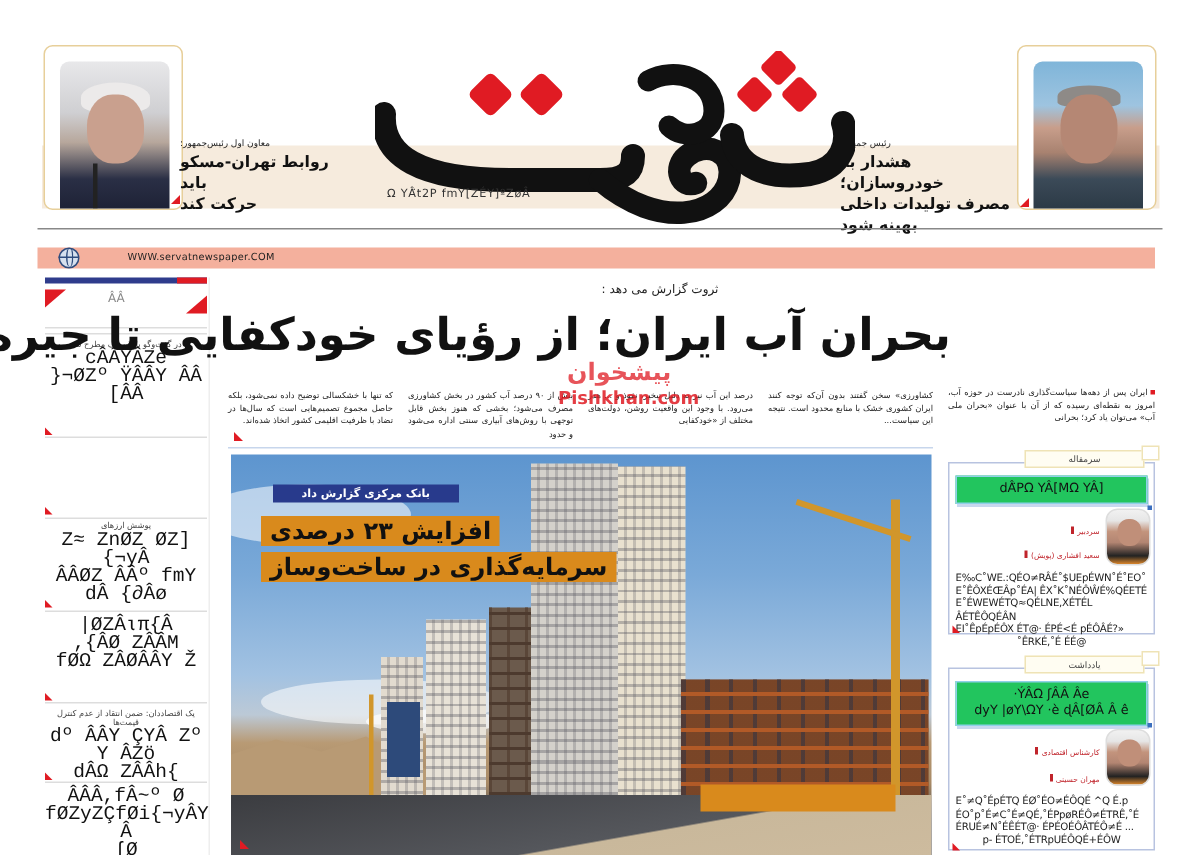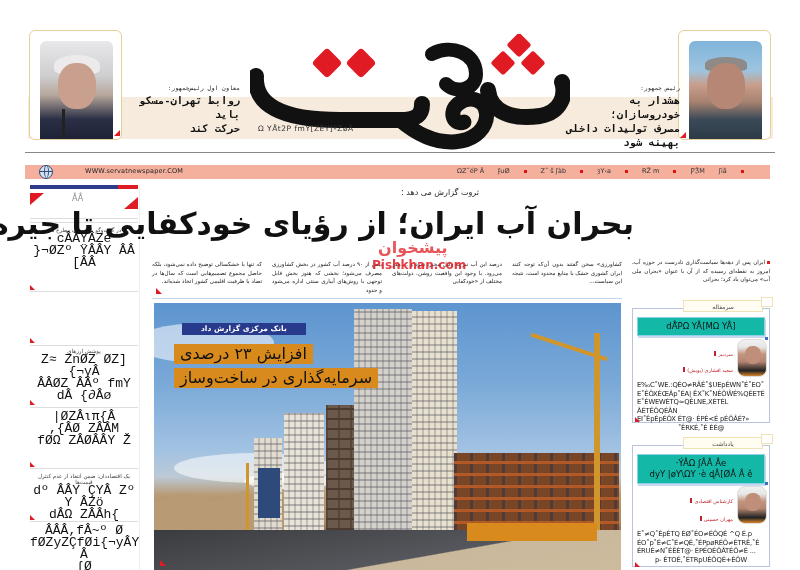--- a/index.html
+++ b/index.html
@@ -22,7 +22,7 @@
   .photo-right .hair { position: absolute; left: 16px; top: 16px; width: 42px; height: 14px; border-radius: 50% 50% 20% 20%; background: #8e8a87; }
   .mic { position: absolute; left: 22px; top: 68px; width: 3px; height: 30px; background: #222; }
 
-  .promo-text { position: absolute; top: 84px; width: 120px; text-align: right; direction: rtl; font-family: Liberation Mono, monospace; }
+  .promo-text { position: absolute; top: 92px; width: 120px; text-align: left; direction: rtl; }
   .promo-text .kicker { font-size: 6px; color: #222; margin-bottom: 2px; }
   .promo-text .title { font-size: 10.5px; font-weight: bold; line-height: 14px; color: #111; }
   .promo-text.left { left: 120px; }

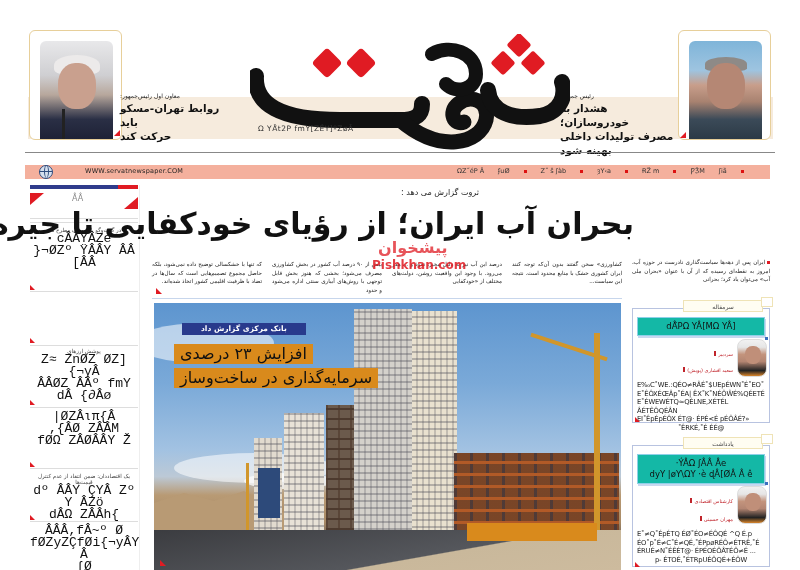--- a/index.html
+++ b/index.html
@@ -163,20 +163,6 @@
 <div class="infobar">
   <div class="globe"></div>
   <div class="site">WWW.servatnewspaper.COM</div>
-  <div class="dateitems">
-    <span>ΩZ˝éP Â</span>
-    <span>ʄuØ</span>
-    <span class="dot"></span>
-    <span>Z˝ š ʃàb</span>
-    <span class="dot"></span>
-    <span>ȝY‹a</span>
-    <span class="dot"></span>
-    <span>ɌZ̈ m</span>
-    <span class="dot"></span>
-    <span>ǷǮM</span>
-    <span>ʃiȁ</span>
-    <span class="dot"></span>
-  </div>
 </div>
 
 <div class="leftcol">

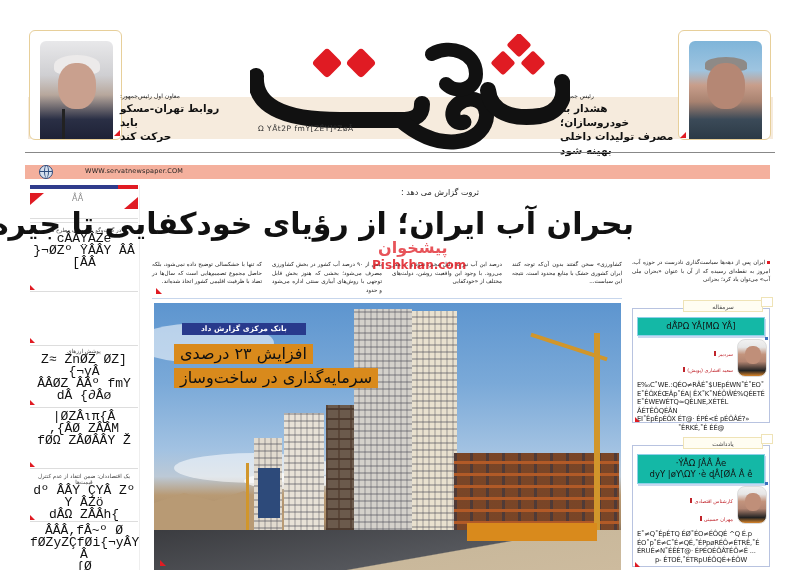--- a/index.html
+++ b/index.html
@@ -94,7 +94,7 @@
   .rbox { position: absolute; left: 632px; width: 138px; border: 1px solid #b8c3e0; background: #fff; }
   .rbox .label-tab { position: absolute; left: 50px; top: -9px; width: 80px; height: 12px; background: #fffdf2; border: 1px solid #efe3b6; font-size: 6px; text-align: center; line-height: 11px; color: #444; direction: rtl; }
   .rbox .deco { position: absolute; left: 128px; top: -12px; width: 12px; height: 10px; border: 1px solid #efe3b6; background: #fff; }
-  .rbox .titlebox { position: absolute; left: 4px; top: 8px; width: 128px; border: 1.5px solid #8fd0e8; background: #14b8a6; text-align: center; font-size: 8.5px; line-height: 11px; color: #111; padding: 3px 2px; box-shadow: 1px 2px 0 #c8d8ef; }
+  .rbox .titlebox { position: absolute; left: 4px; top: 8px; width: 128px; border: 1.5px solid #8fd0e8; background: #22c55e; text-align: center; font-size: 8.5px; line-height: 11px; color: #111; padding: 3px 2px; box-shadow: 1px 2px 0 #c8d8ef; }
   .rbox .author-photo { position: absolute; left: 104px; width: 30px; height: 38px; border-radius: 8px; overflow: hidden; border: 1px solid #ddd;
     background: linear-gradient(180deg,#f1f1f1 0%,#e6e6e6 20%,#c3947d 40%,#b38572 60%,#222 85%,#d9852b 100%); }
   .rbox .author-photo .hf { position:absolute; left:7px; top:6px; width:16px; height:18px; background:#c08f79; border-radius:45%; }

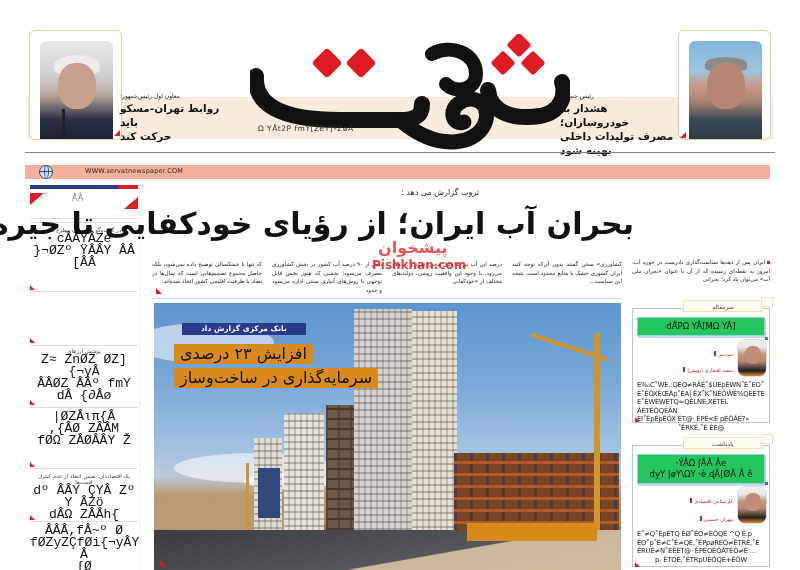--- a/index.html
+++ b/index.html
@@ -84,7 +84,7 @@
   .fence { position:absolute; background: #2b57b7; }
 
   .photo-kicker { position: absolute; left: 182px; top: 323px; height: 12px; padding: 0 19px; background: #283a8c; color: #fff; font-size: 7.5px; line-height: 12px; direction: rtl; font-weight: bold; }
-  .photo-head { position: absolute; left: 174px; height: 20px; padding: 0 6px; background: #d98a1c; color: #111; font-size: 16px; font-weight: normal; line-height: 20px; direction: rtl; white-space: nowrap; }
+  .photo-head { position: absolute; left: 174px; height: 20px; padding: 0 6px; background: #d98a1c; color: #111; font-size: 16px; font-weight: bold; line-height: 20px; direction: rtl; white-space: nowrap; }
   .photo-head.l1 { top: 344px; left: 174px; }
   .photo-head.l2 { top: 368px; left: 174px; }
   .photo-orange { position: absolute; left: 467px; top: 523px; width: 130px; height: 18px; background: #d98a1c; }

